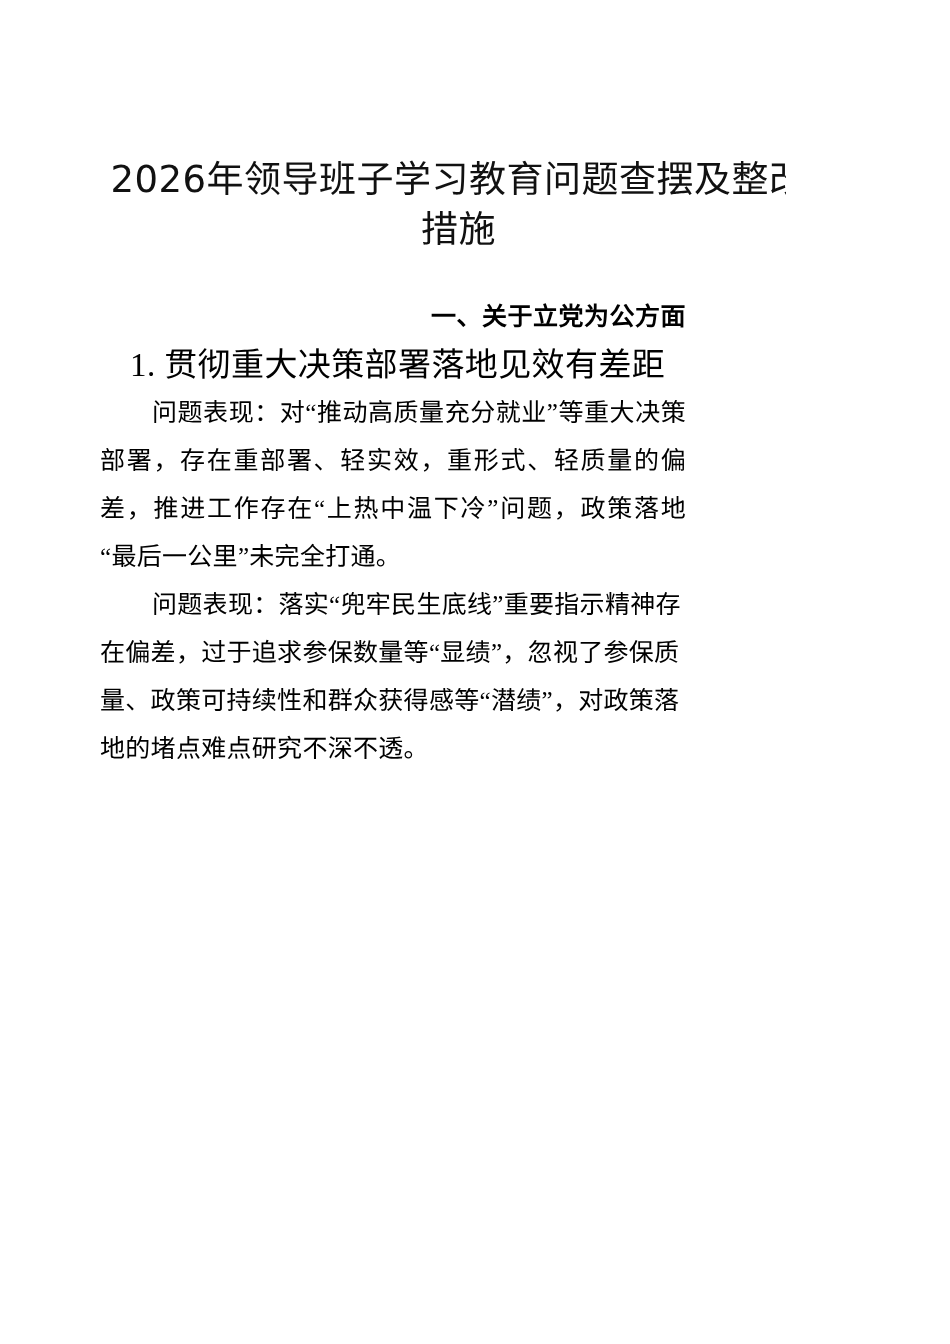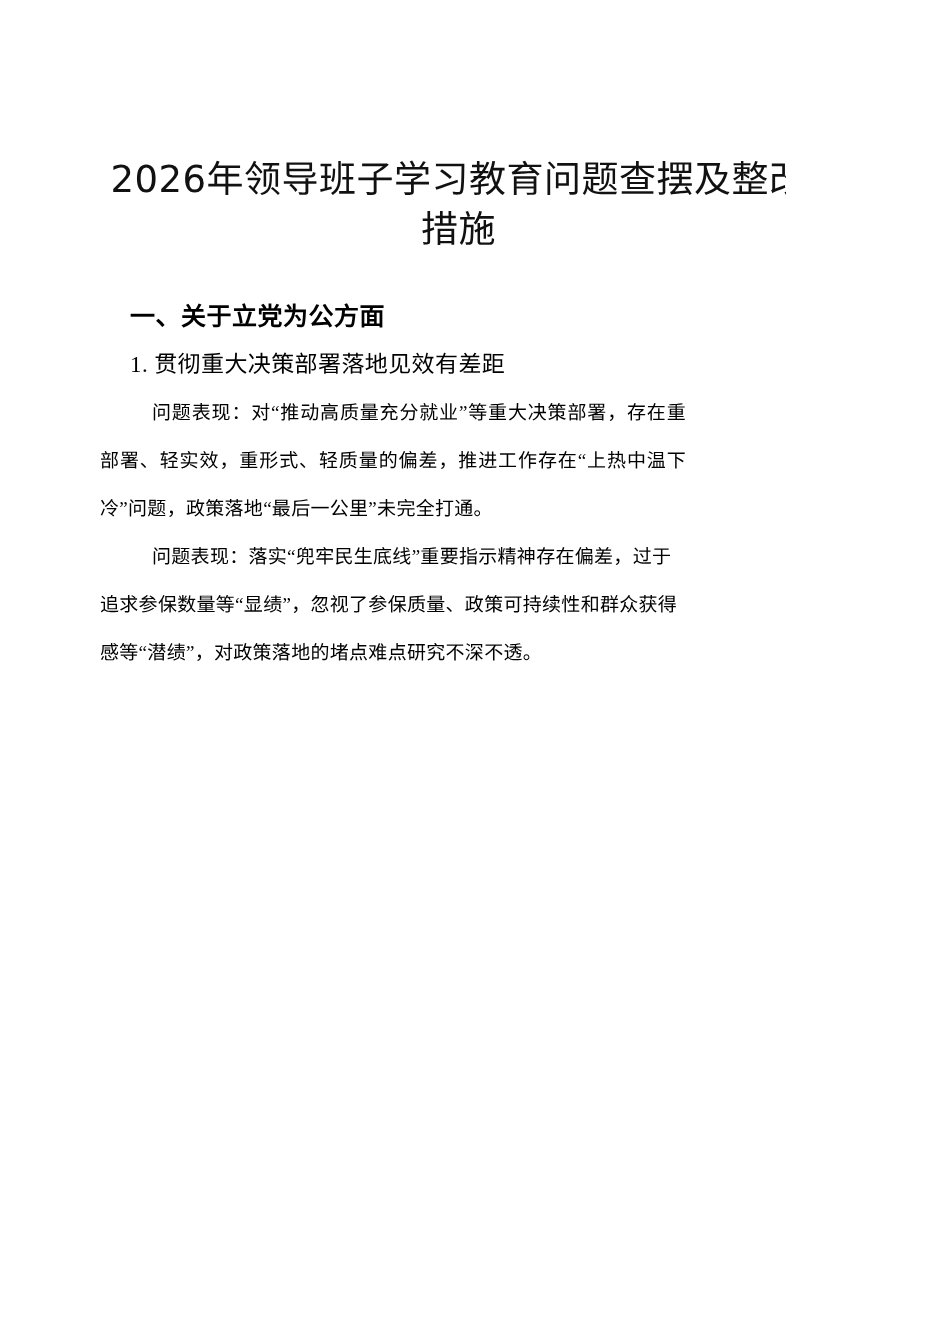--- a/index.html
+++ b/index.html
@@ -55,6 +55,7 @@
     line-height: 48px;
     letter-spacing: 0.5px;
     color: #000000;
+    text-align: right;
   }
 
   

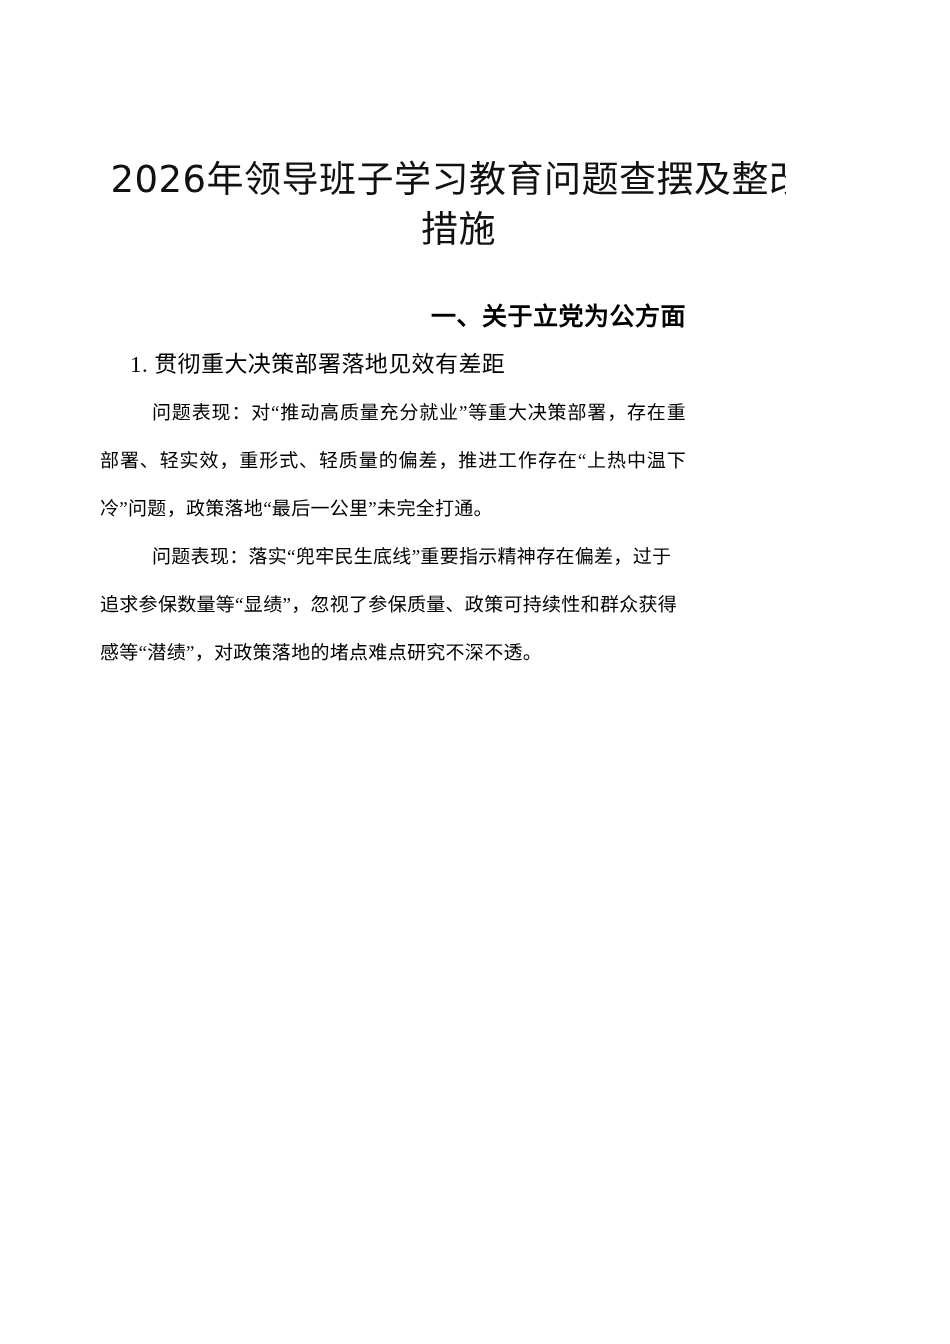--- a/index.html
+++ b/index.html
@@ -63,7 +63,7 @@
     margin: 0;
     padding: 0 0 0 30px;
     font-family: "Liberation Serif", "DejaVu Serif", serif;
-    font-size: 23px;
+    font-size: 33px;
     font-weight: 400;
     line-height: 48px;
     letter-spacing: 0.4px;

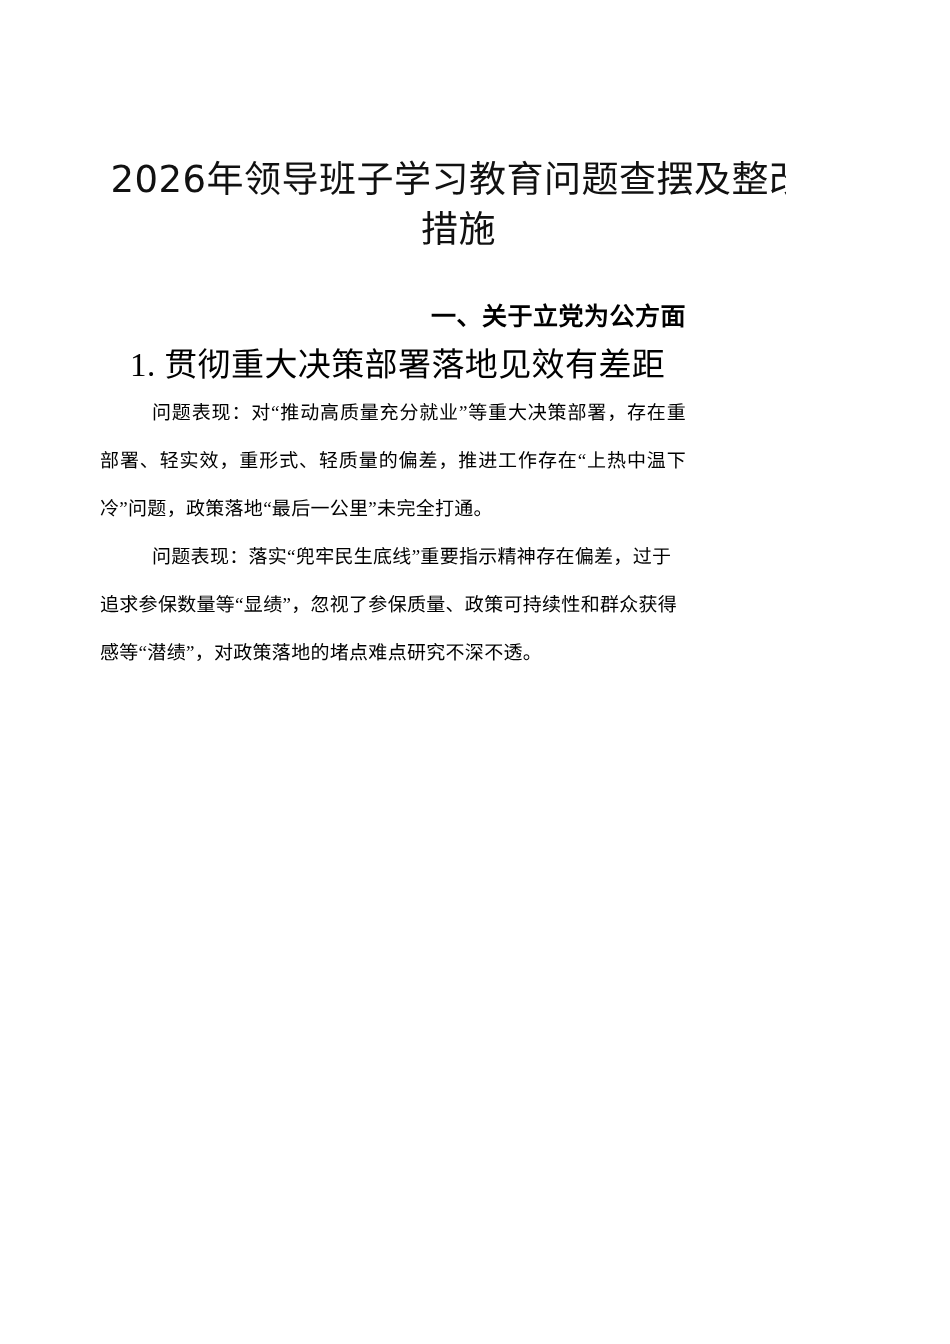--- a/index.html
+++ b/index.html
@@ -74,7 +74,7 @@
   .body-par {
     margin: 0;
     font-family: "Liberation Serif", "DejaVu Serif", serif;
-    font-size: 19px;
+    font-size: 25px;
     font-weight: 400;
     line-height: 48px;
     text-align: justify;

